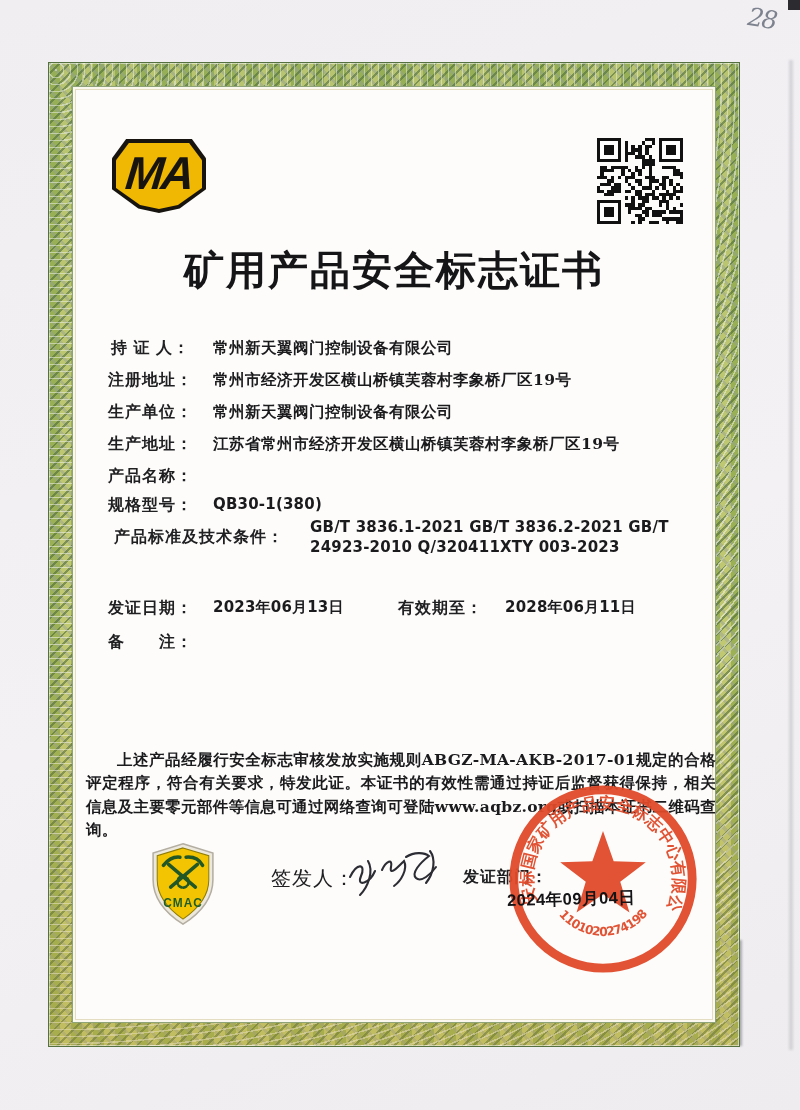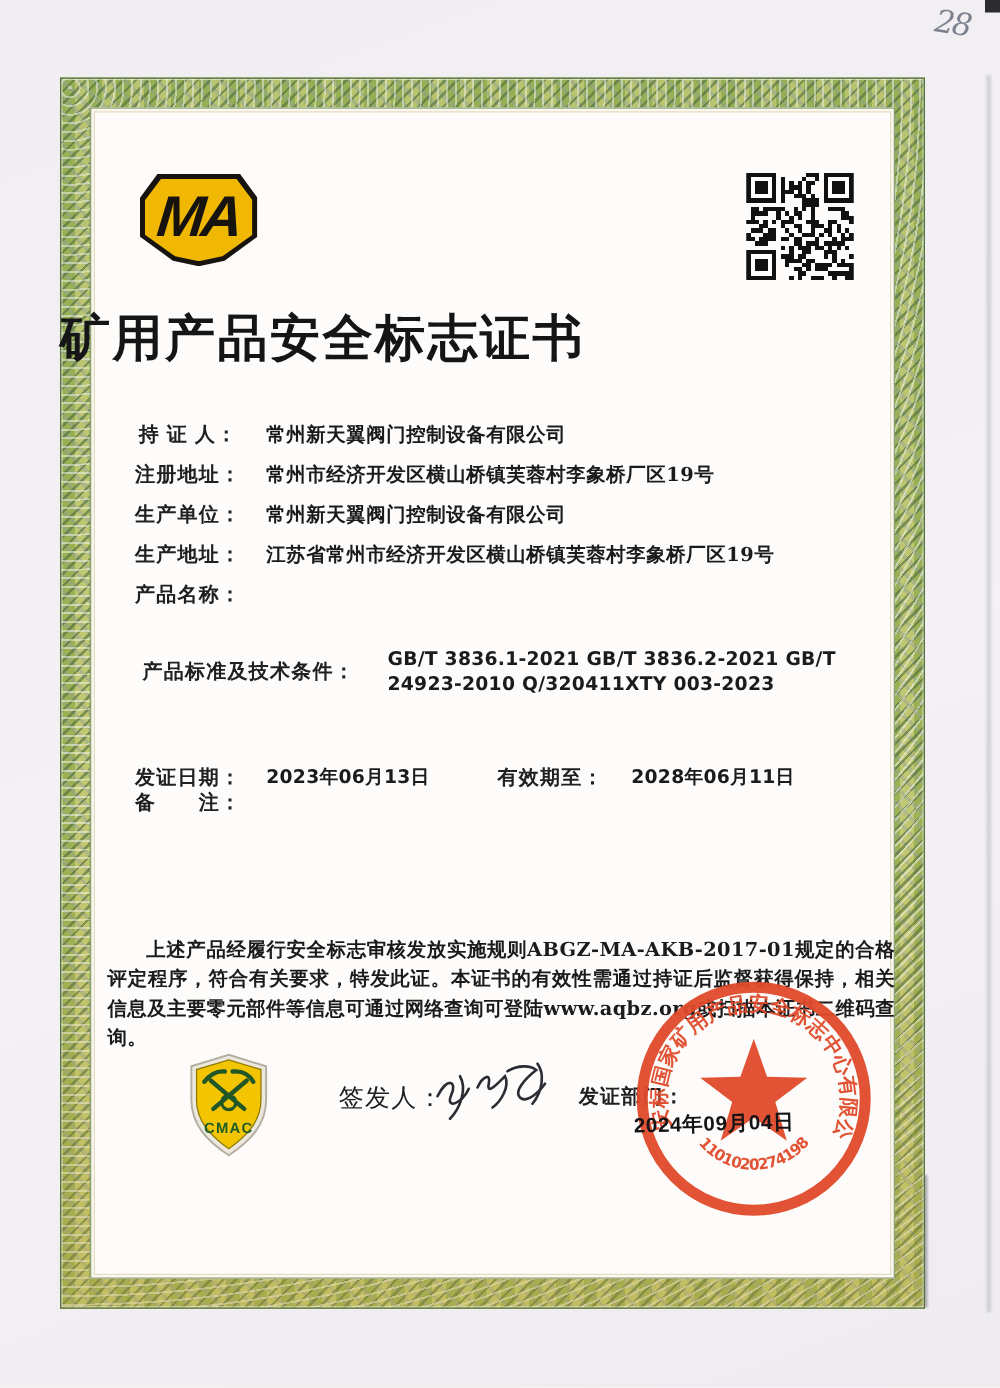--- a/index.html
+++ b/index.html
@@ -73,6 +73,7 @@
   
   .title{
     position:absolute;left:48px;top:243px;width:692px;margin:0;
+    text-align:center;
     font-family:"DejaVu Serif", serif;
     font-size:40px;font-weight:900;color:#151517;letter-spacing:2px;
   }

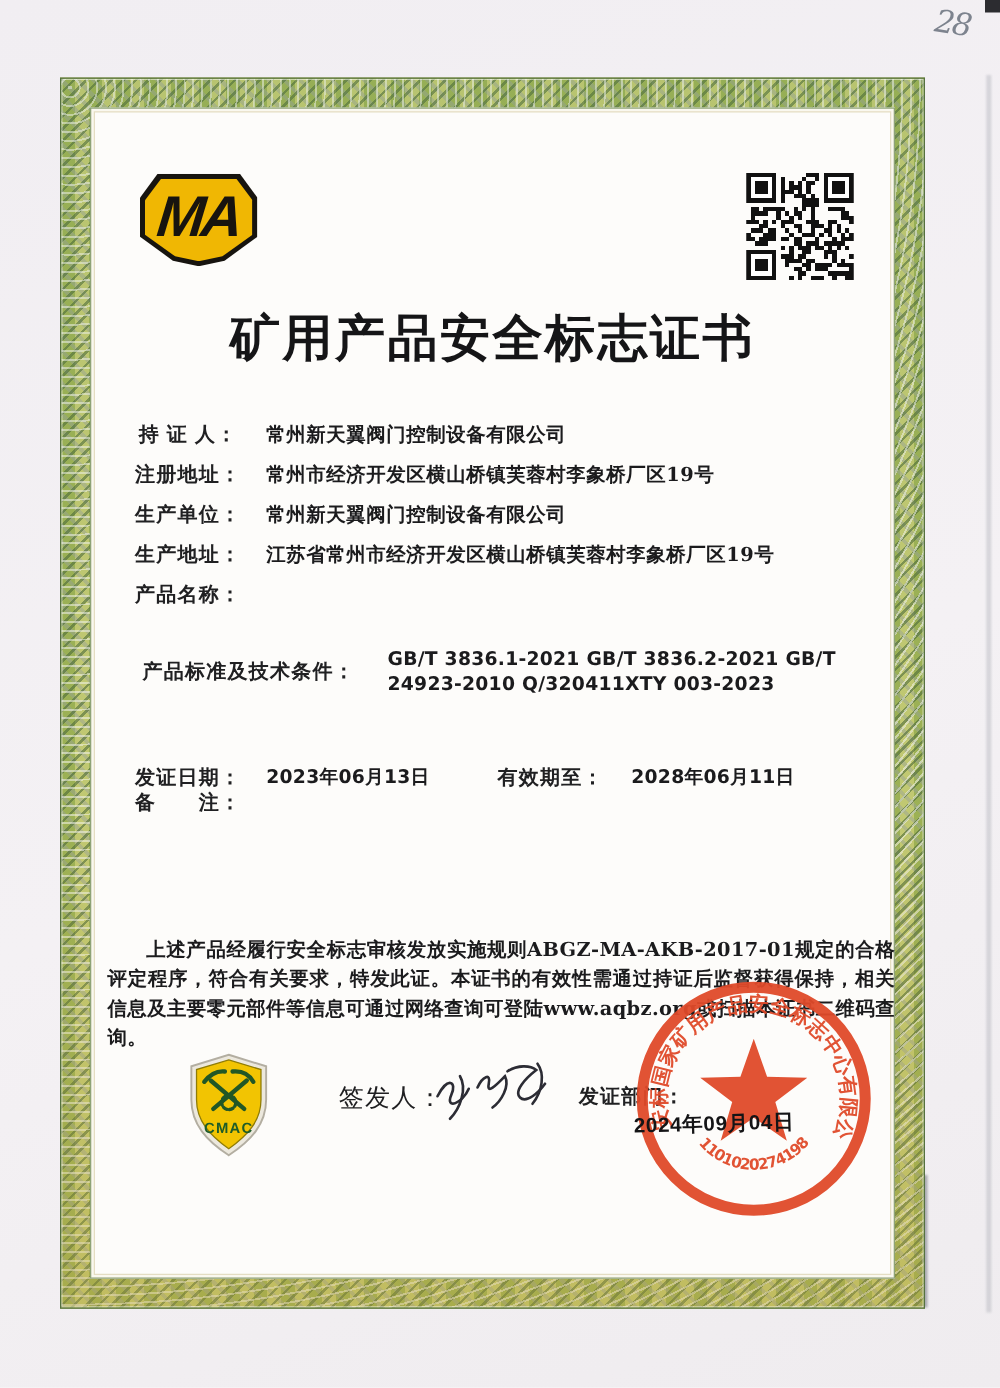--- a/index.html
+++ b/index.html
@@ -387,6 +387,10 @@
   <div class="row r5">
     <span class="lbl">产品名称：</span>
   </div>
+  <div class="row r6">
+    <span class="lbl">规格型号：</span>
+    <span class="val num">QB30-1(380)</span>
+  </div>
   <div class="row r7 wide-lbl">
     <span class="lbl">产品标准及技术条件：</span>
     <span class="val num">GB/T 3836.1-2021 GB/T 3836.2-2021 GB/T 24923-2010 Q/320411XTY 003-2023</span>

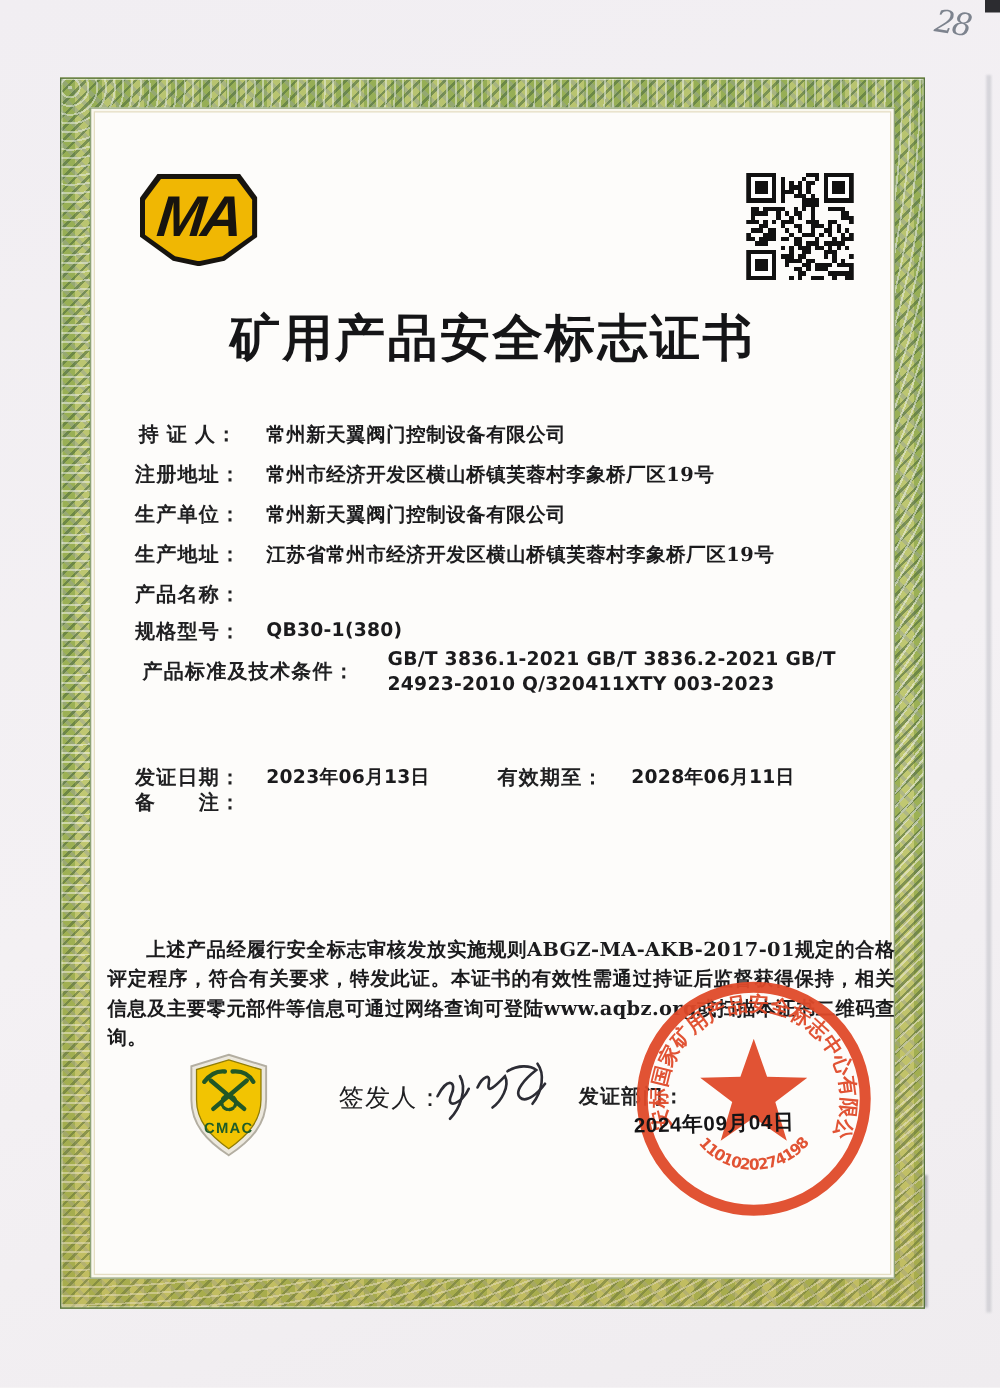--- a/index.html
+++ b/index.html
@@ -95,7 +95,7 @@
   .r7{top:517px;align-items:center;}
   .r7 .val{width:398px;line-height:1.35;}
   .r8{top:562px}
-  .rdates{top:612px}
+  .rdates{top:598px}
   .rdates .val{flex:0 0 185px;}
   .rdates .lbl2{flex:0 0 107px;font-weight:700;font-size:16px;color:#202022;letter-spacing:1px;white-space:nowrap;}
   .rremark{top:632px}

